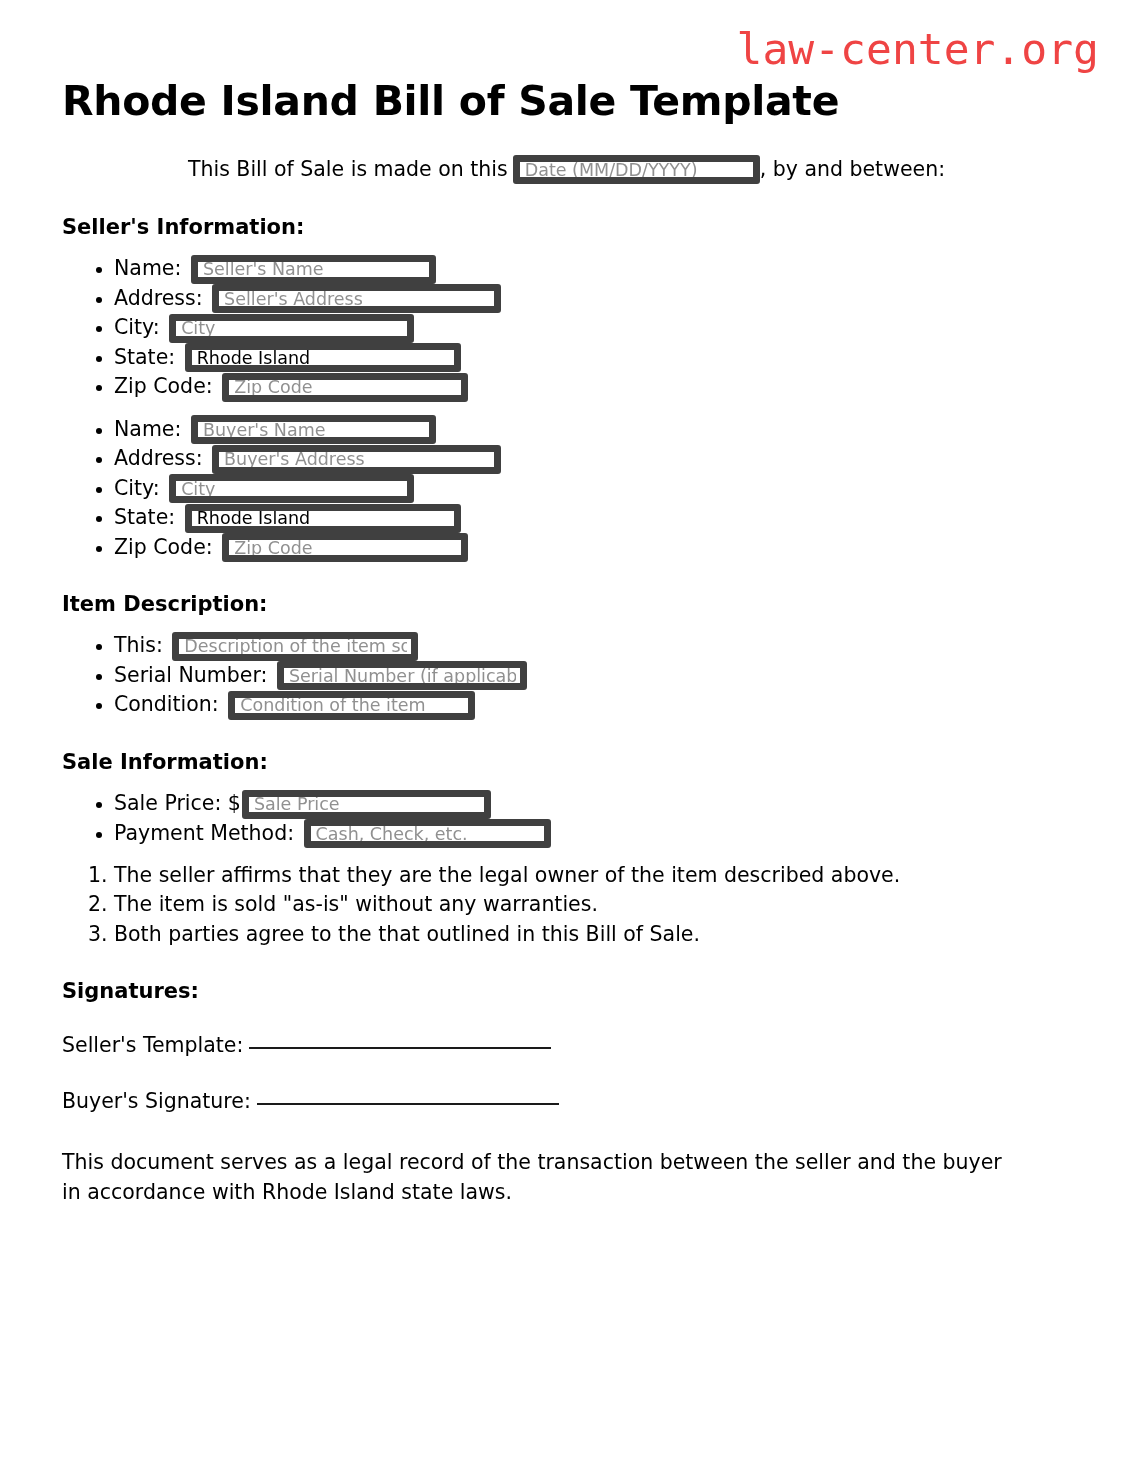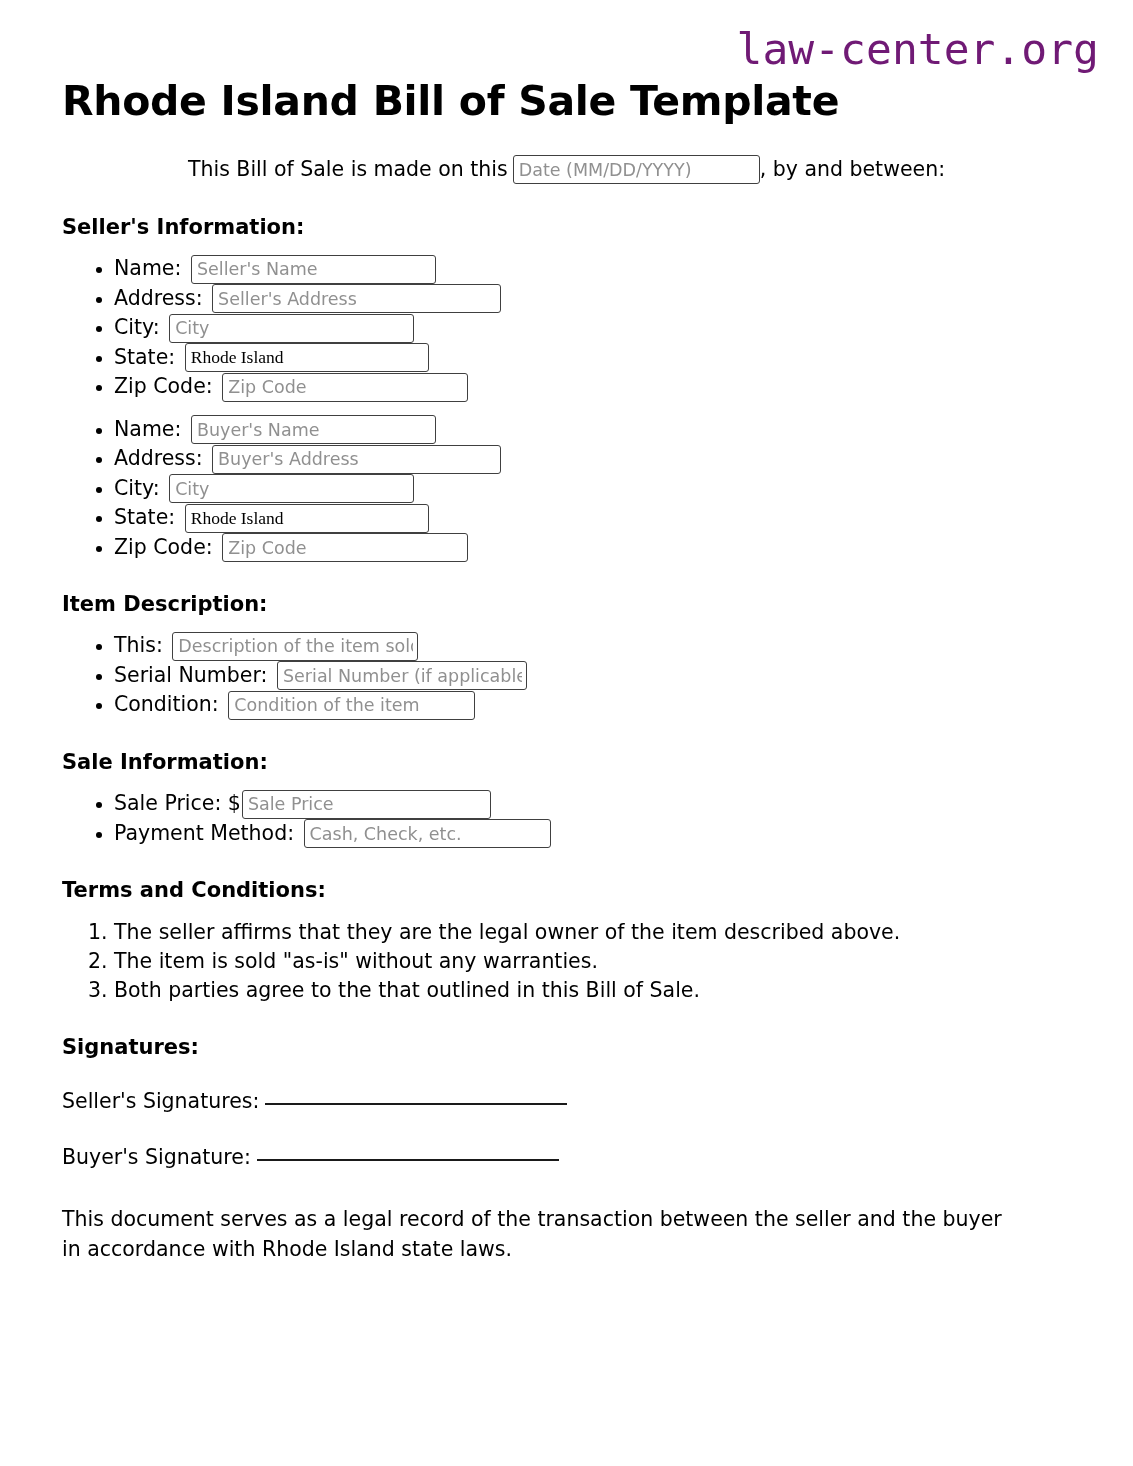--- a/index.html
+++ b/index.html
@@ -27,7 +27,7 @@
     right: 34px;
     font-family: "DejaVu Sans Mono", "Liberation Mono", monospace;
     font-size: 43px;
-    color: #701a75;
+    color: #ef4444;
     letter-spacing: 0px;
     white-space: nowrap;
     line-height: 1;

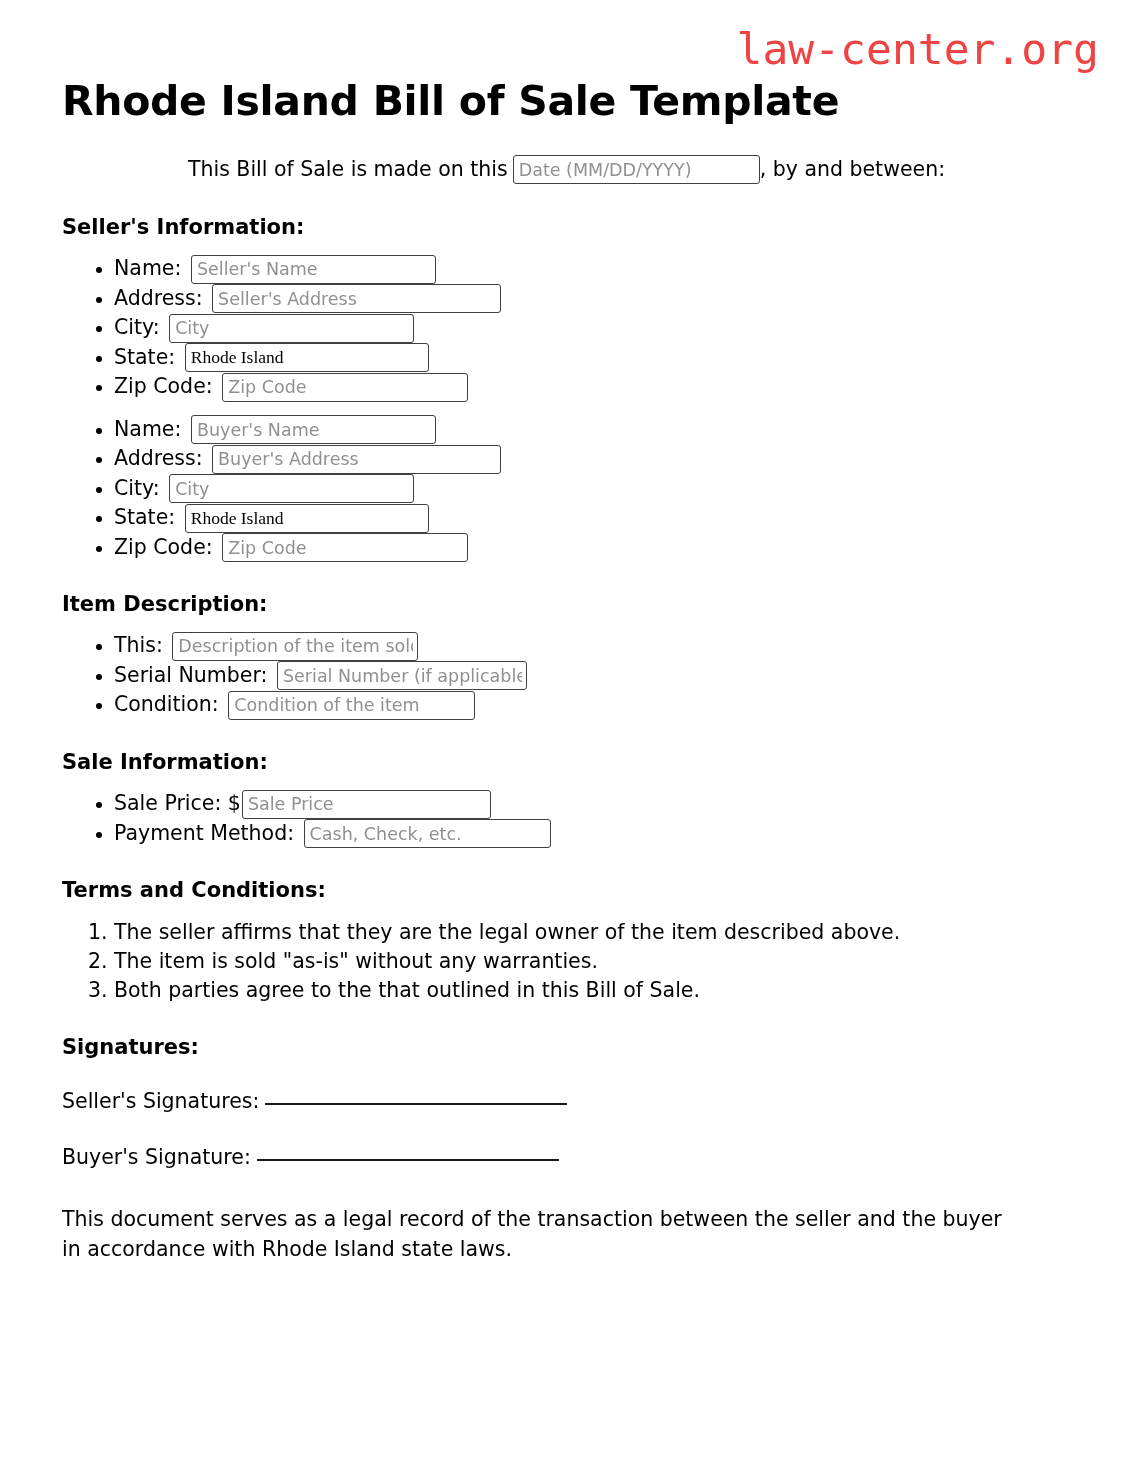--- a/index.html
+++ b/index.html
@@ -74,7 +74,7 @@
     font-family: "DejaVu Sans", "Liberation Sans", sans-serif;
     font-size: 17.5px;
     color: #000000;
-    border: 1px solid #404040;
+    border: 7px solid #404040;
     border-radius: 3px;
     background: #ffffff;
     padding: 3px 4px 3px 5px;

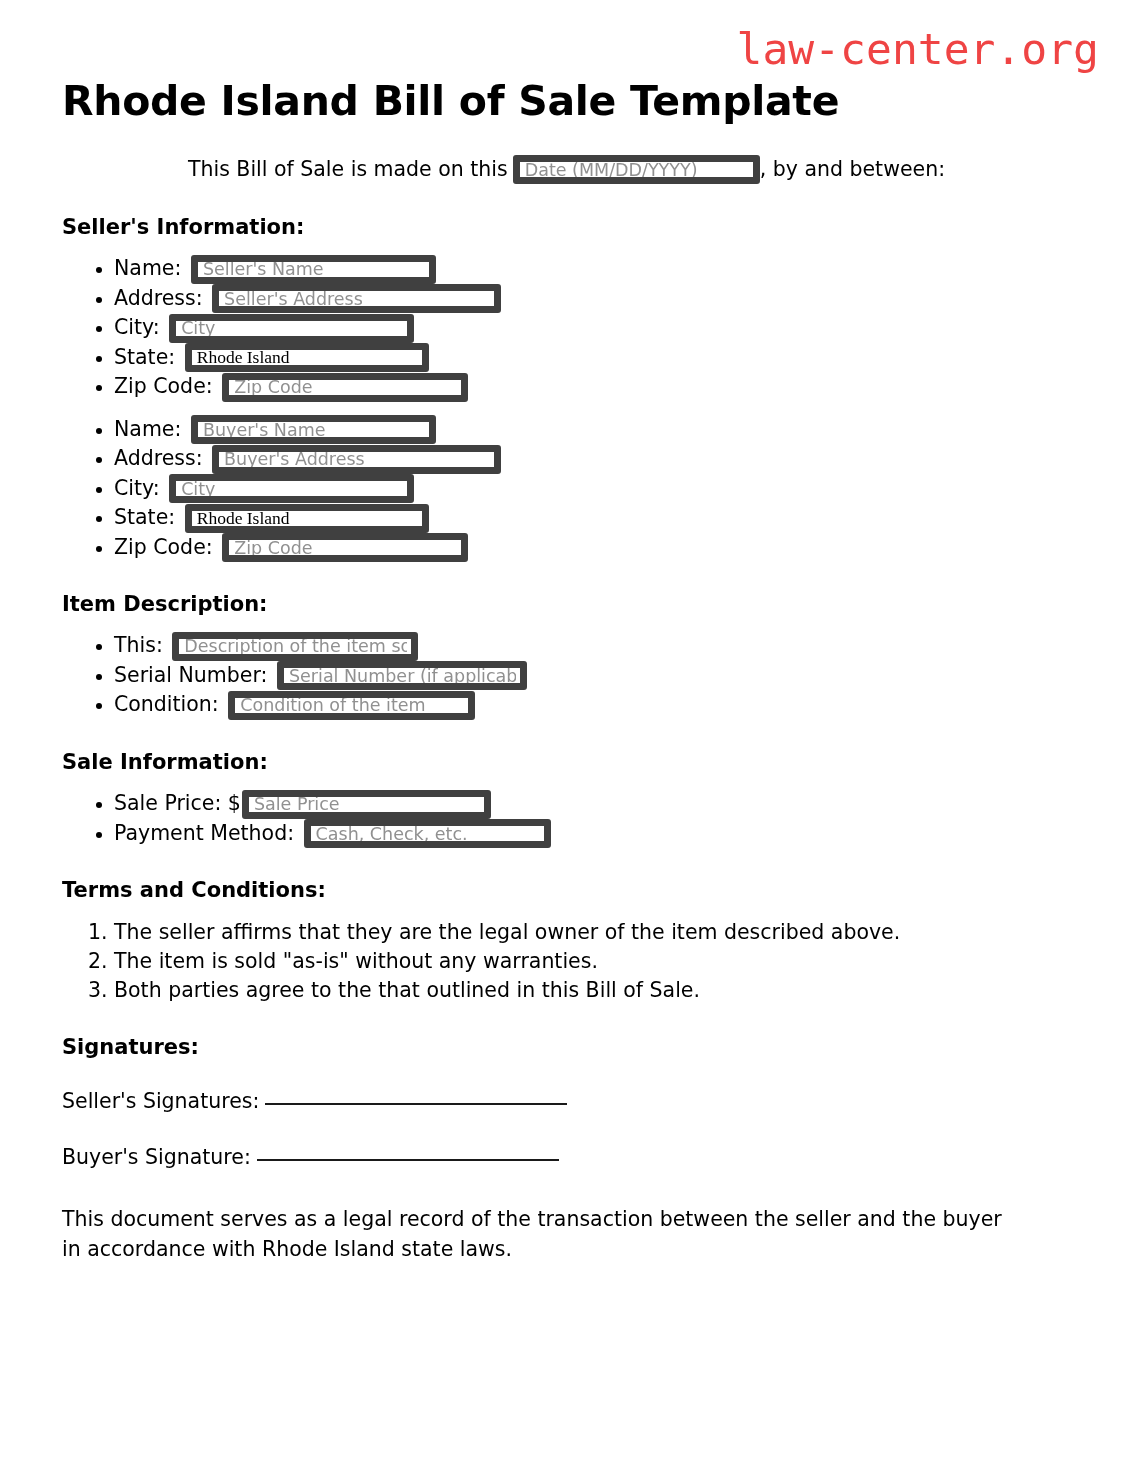--- a/index.html
+++ b/index.html
@@ -92,7 +92,7 @@
   .fld.w-name   { width: 245px; }
   .fld.w-addr   { width: 289px; }
   .fld.w-city   { width: 245px; }
-  .fld.w-state  { width: 244px; font-family: Liberation Serif, serif; }
+  .fld.w-state  { width: 276px; }
   .fld.w-zip    { width: 246px; }
   .fld.w-item   { width: 246px; }
   .fld.w-serial { width: 250px; }

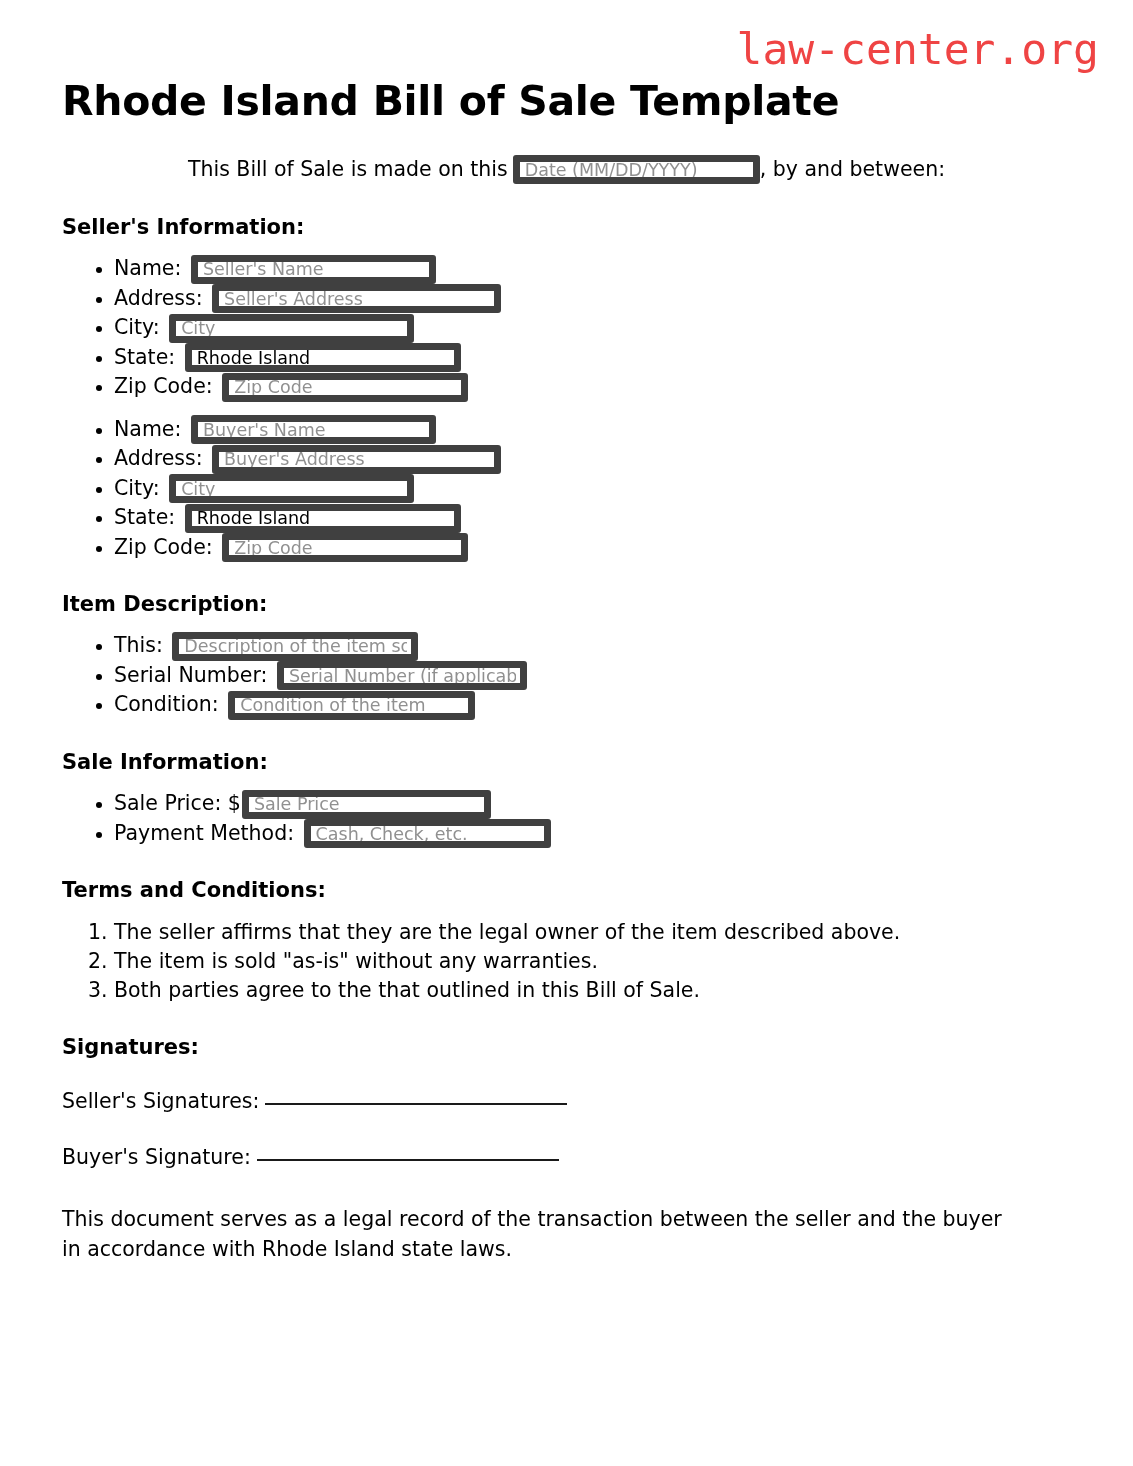--- a/index.html
+++ b/index.html
@@ -218,7 +218,6 @@
     </li>
   </ul>
 
-  <h2 class="section-title">Terms and Conditions:</h2>
   <ol class="terms">
     <li>The seller affirms that they are the legal owner of the item described above.</li>
     <li>The item is sold "as-is" without any warranties.</li>

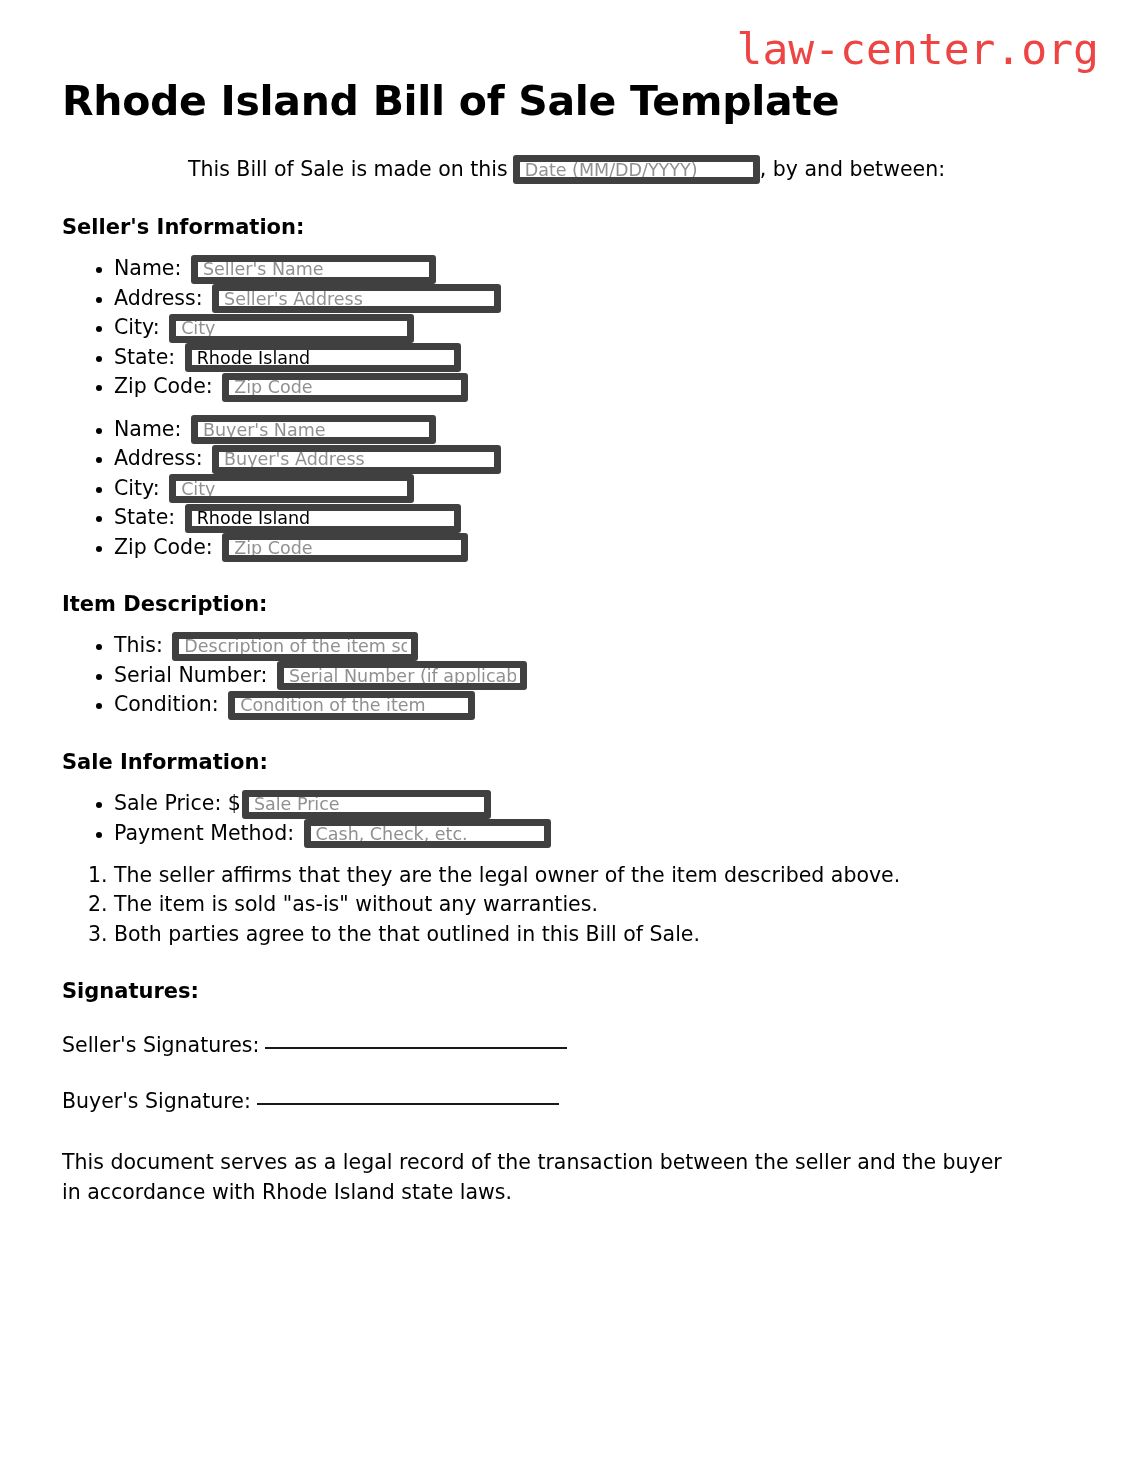--- a/index.html
+++ b/index.html
@@ -227,7 +227,7 @@
   <h2 class="section-title">Signatures:</h2>
 
   <div class="sig-line">
-    <span>Seller's Signatures:</span><span class="sig-rule"></span>
+    <span>Seller's Template:</span><span class="sig-rule"></span>
   </div>
 
   <div class="sig-line">

